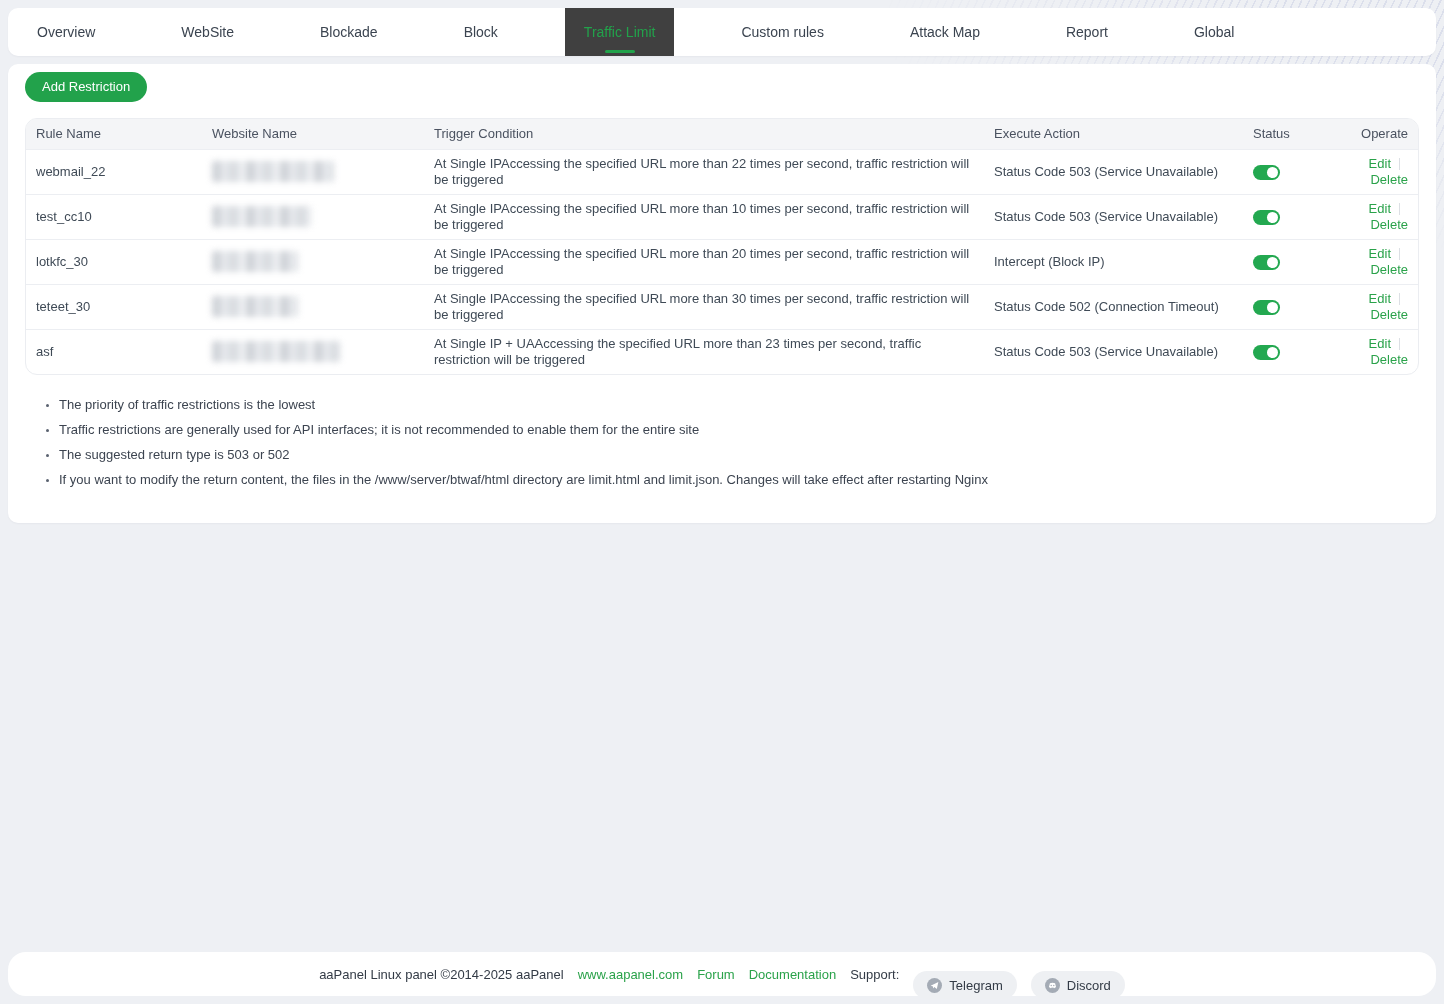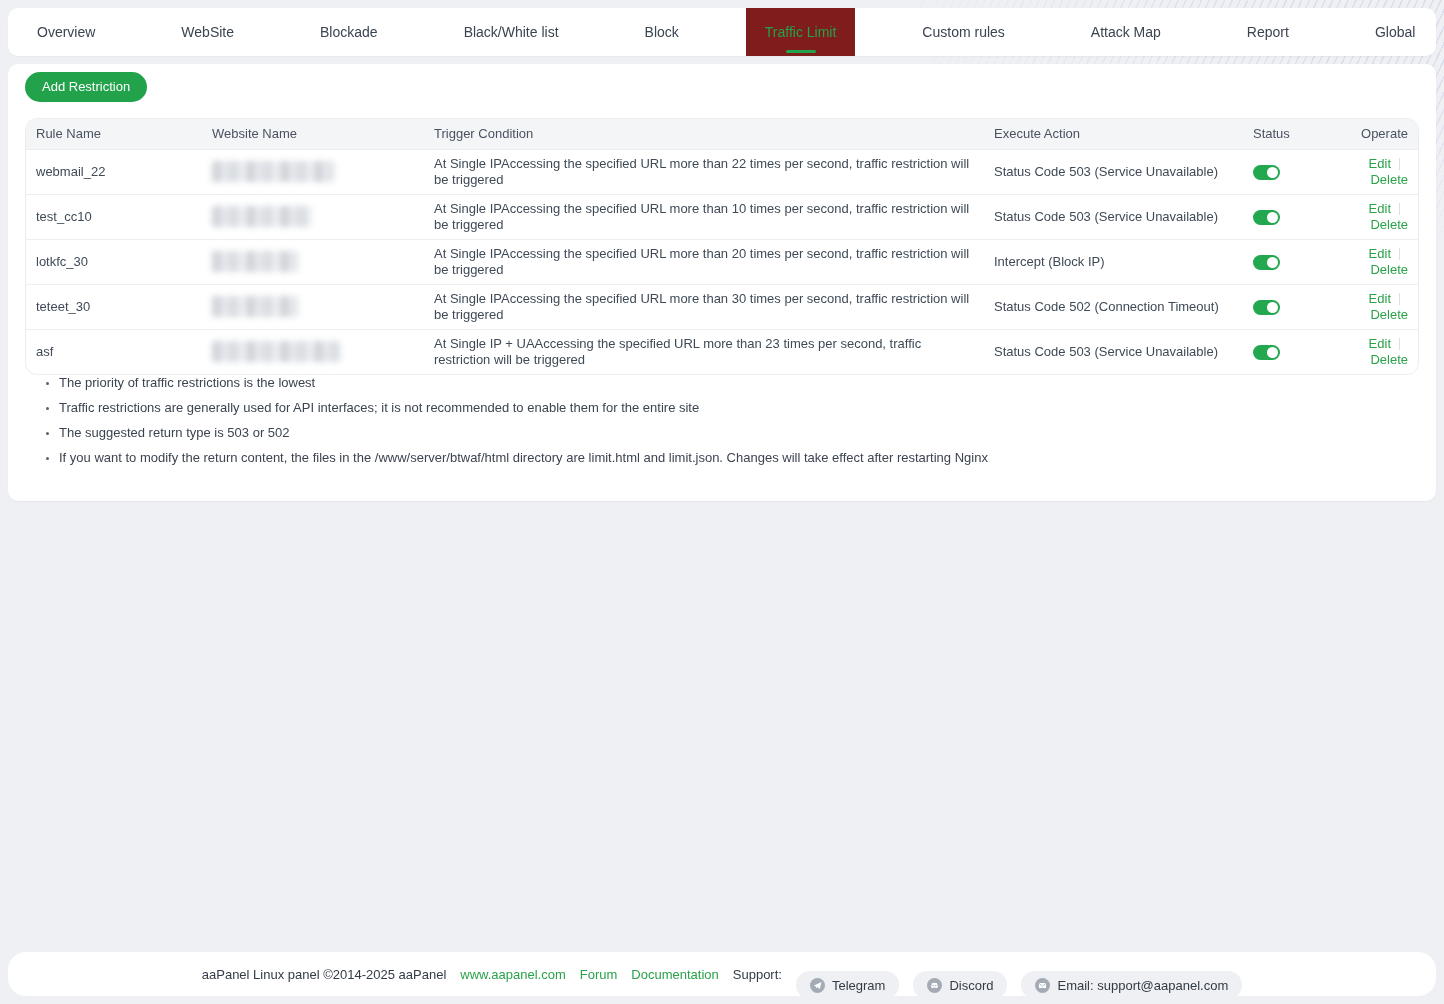--- a/index.html
+++ b/index.html
@@ -133,7 +133,6 @@
   <div class="tab">Overview</div>
   <div class="tab">WebSite</div>
   <div class="tab">Blockade</div>
-  <div class="tab">Black/White list</div>
   <div class="tab">Block</div>
   <div class="tab active">Traffic Limit</div>
   <div class="tab">Custom rules</div>

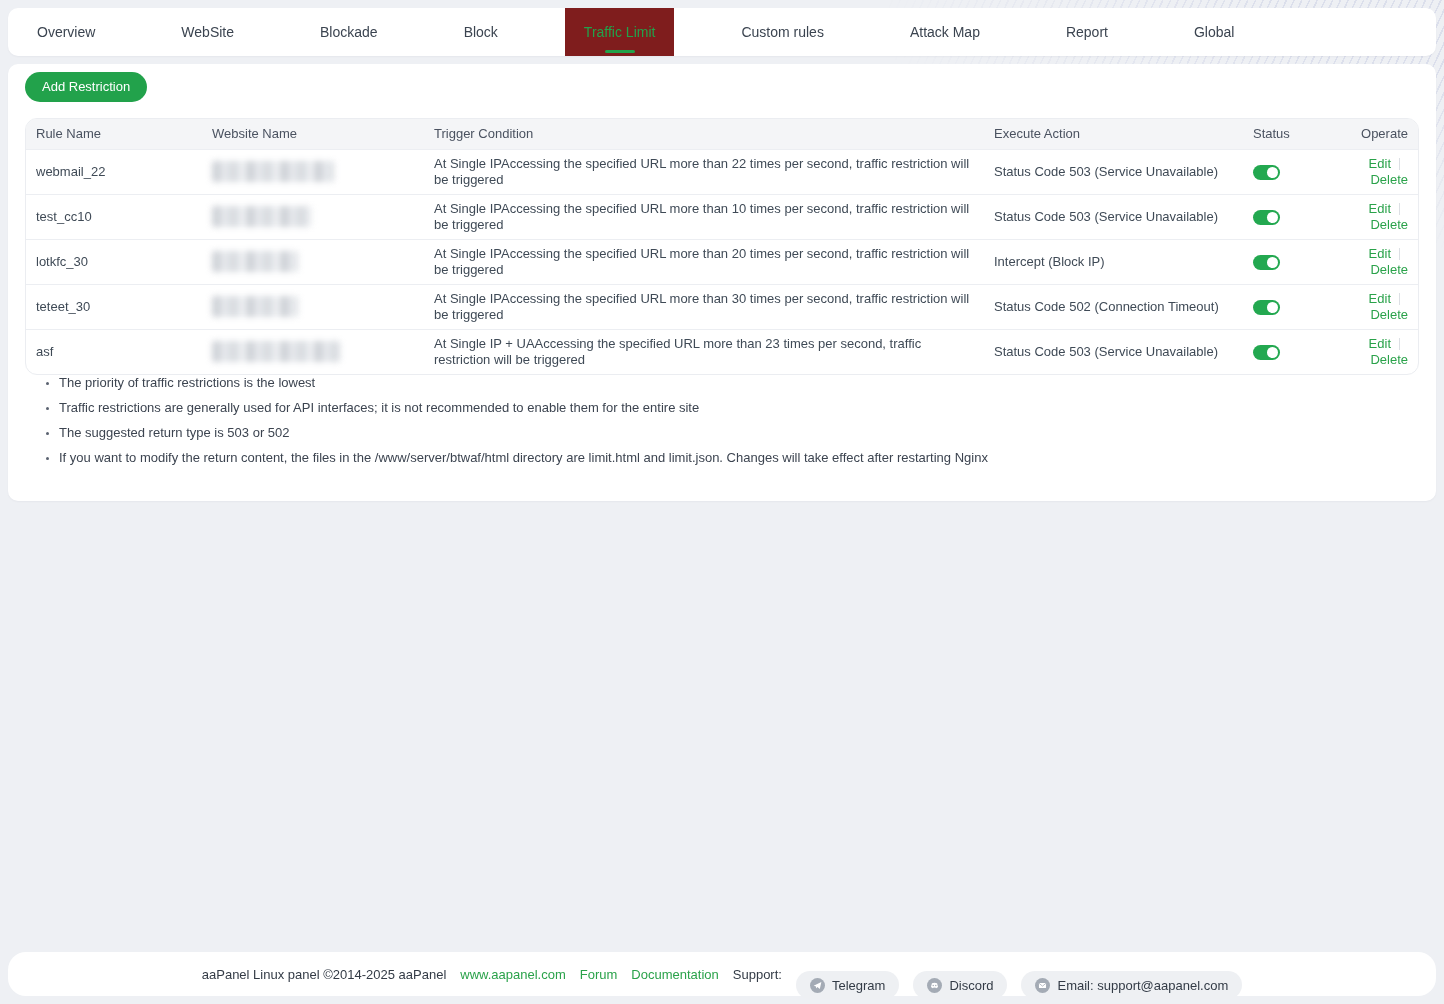--- a/index.html
+++ b/index.html
@@ -37,7 +37,7 @@
     cursor:pointer; position:relative;
     white-space:nowrap;
   }
-  .tab.active { background:#7f1d1d; color:#22a24b; }
+  .tab.active { background:#404040; color:#22a24b; }
   .tab.active::after {
     content:""; position:absolute; left:50%; bottom:3px;
     transform:translateX(-50%);

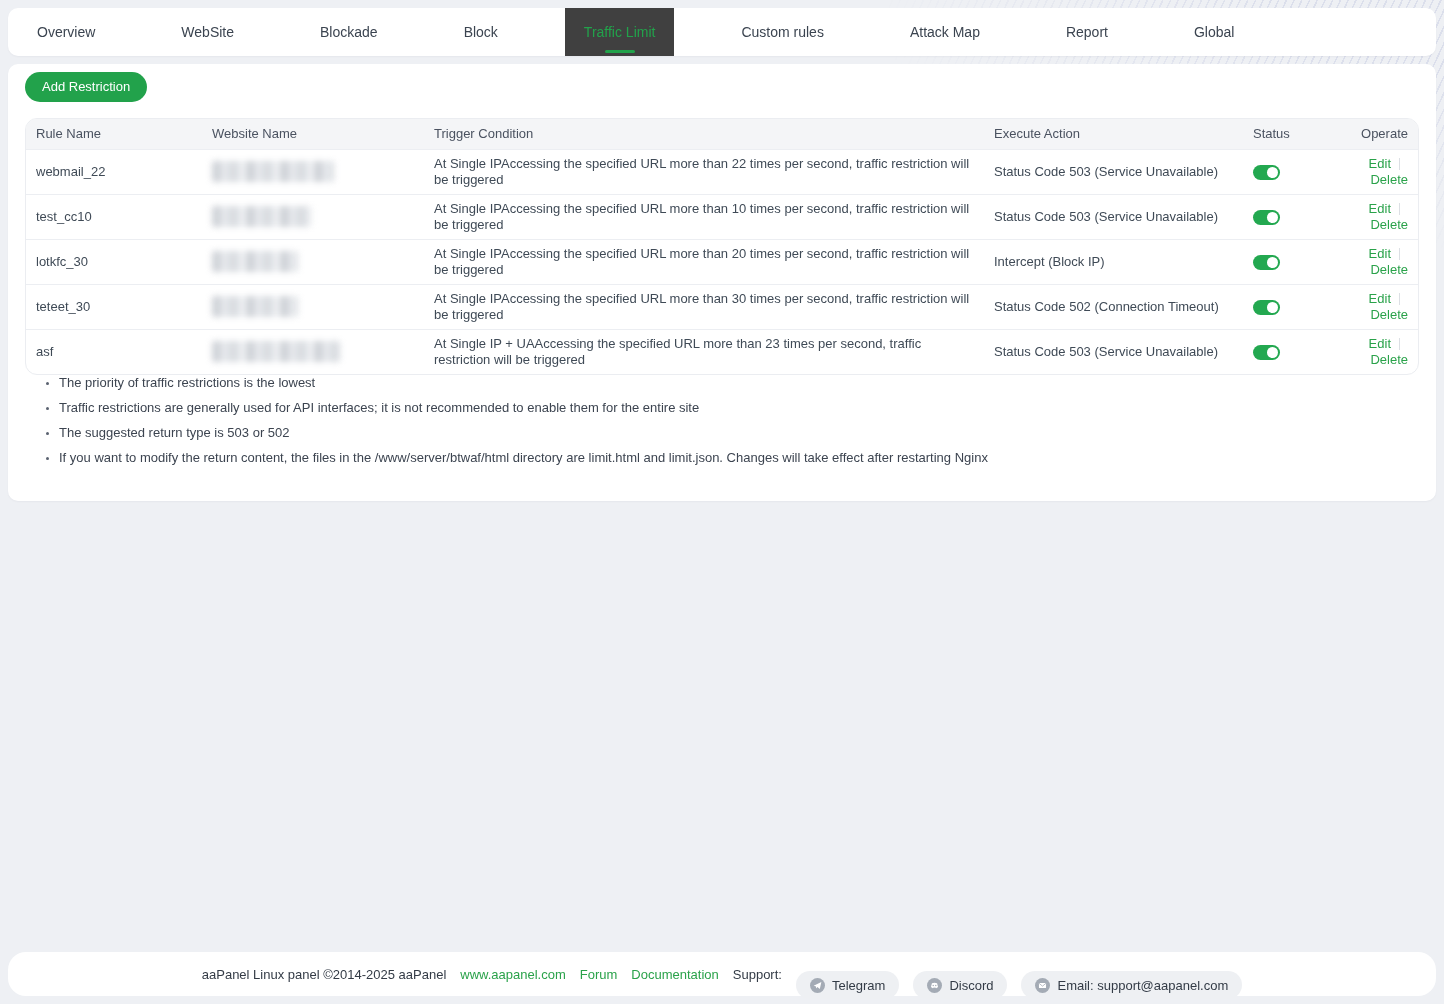--- a/index.html
+++ b/index.html
@@ -94,7 +94,7 @@
   }
   .oplink { color:#2aa24a; cursor:pointer; text-decoration:none; }
   .opsep { display:inline-block; width:1px; height:12px; background:#dcdfe4; margin:0 8px; vertical-align:-2px; }
-  .notes { padding-left:34px; }
+  .notes { margin-top:22px; padding-left:34px; }
   .notes li {
     font-size:13px; color:#3c4450; line-height:16px;
     margin-bottom:9px; list-style:disc;

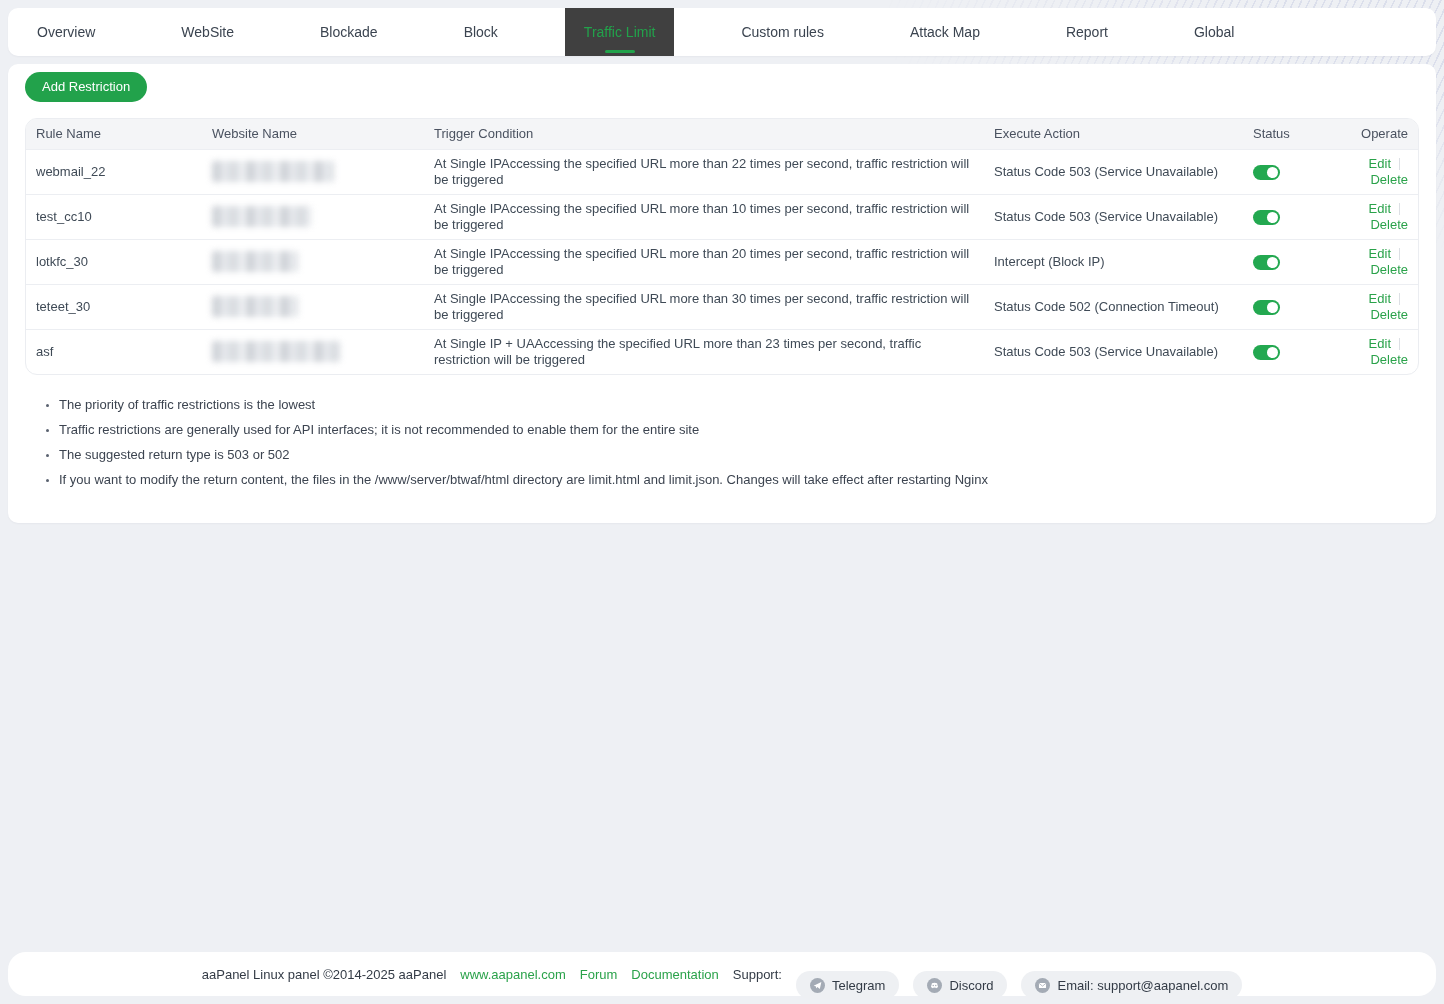--- a/index.html
+++ b/index.html
@@ -251,15 +251,6 @@
     </span>
     <span>Discord</span>
   </a>
-  <a class="pill">
-    <span class="picon">
-      <svg width="9" height="9" viewBox="0 0 14 14">
-          <rect x="1.5" y="3" width="11" height="8" rx="1" fill="#fff"></rect>
-          <path d="M1.5 3.5 L7 8 L12.5 3.5" stroke="#a4abb5" stroke-width="1.2" fill="none"></path>
-        </svg>
-    </span>
-    <span>Email: support@aapanel.com</span>
-  </a>
 </div>
 
 </body></html>

